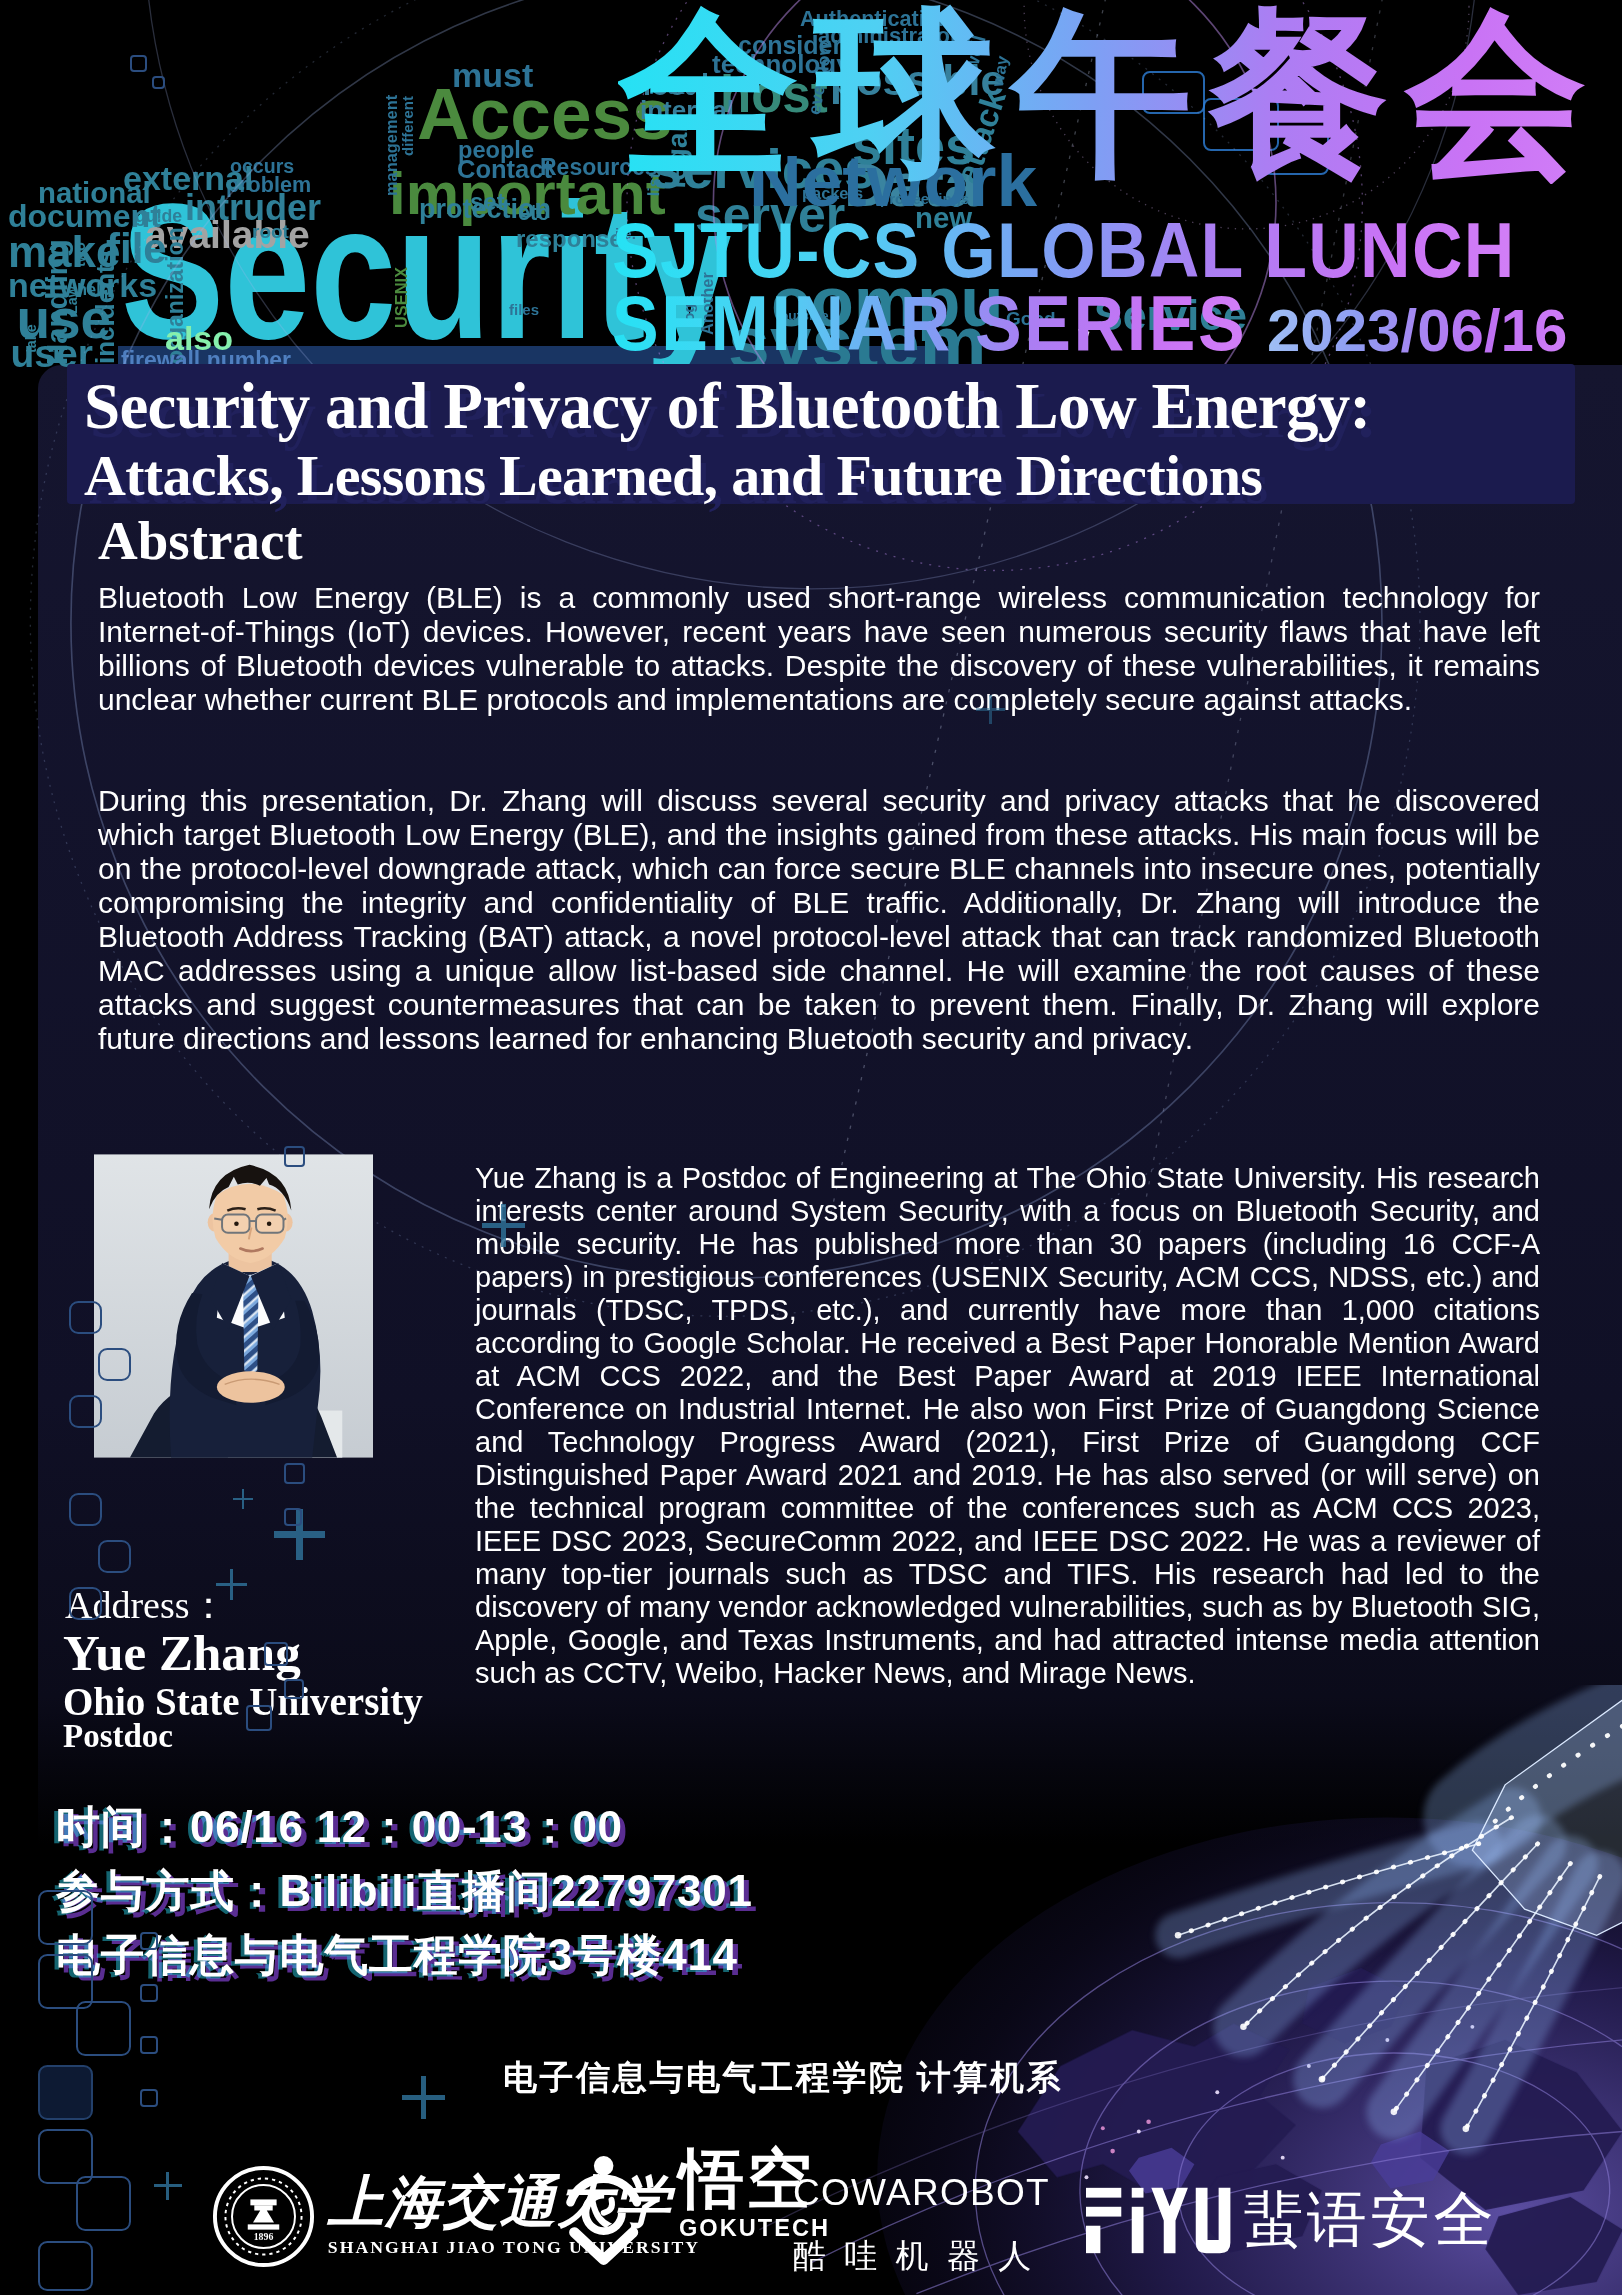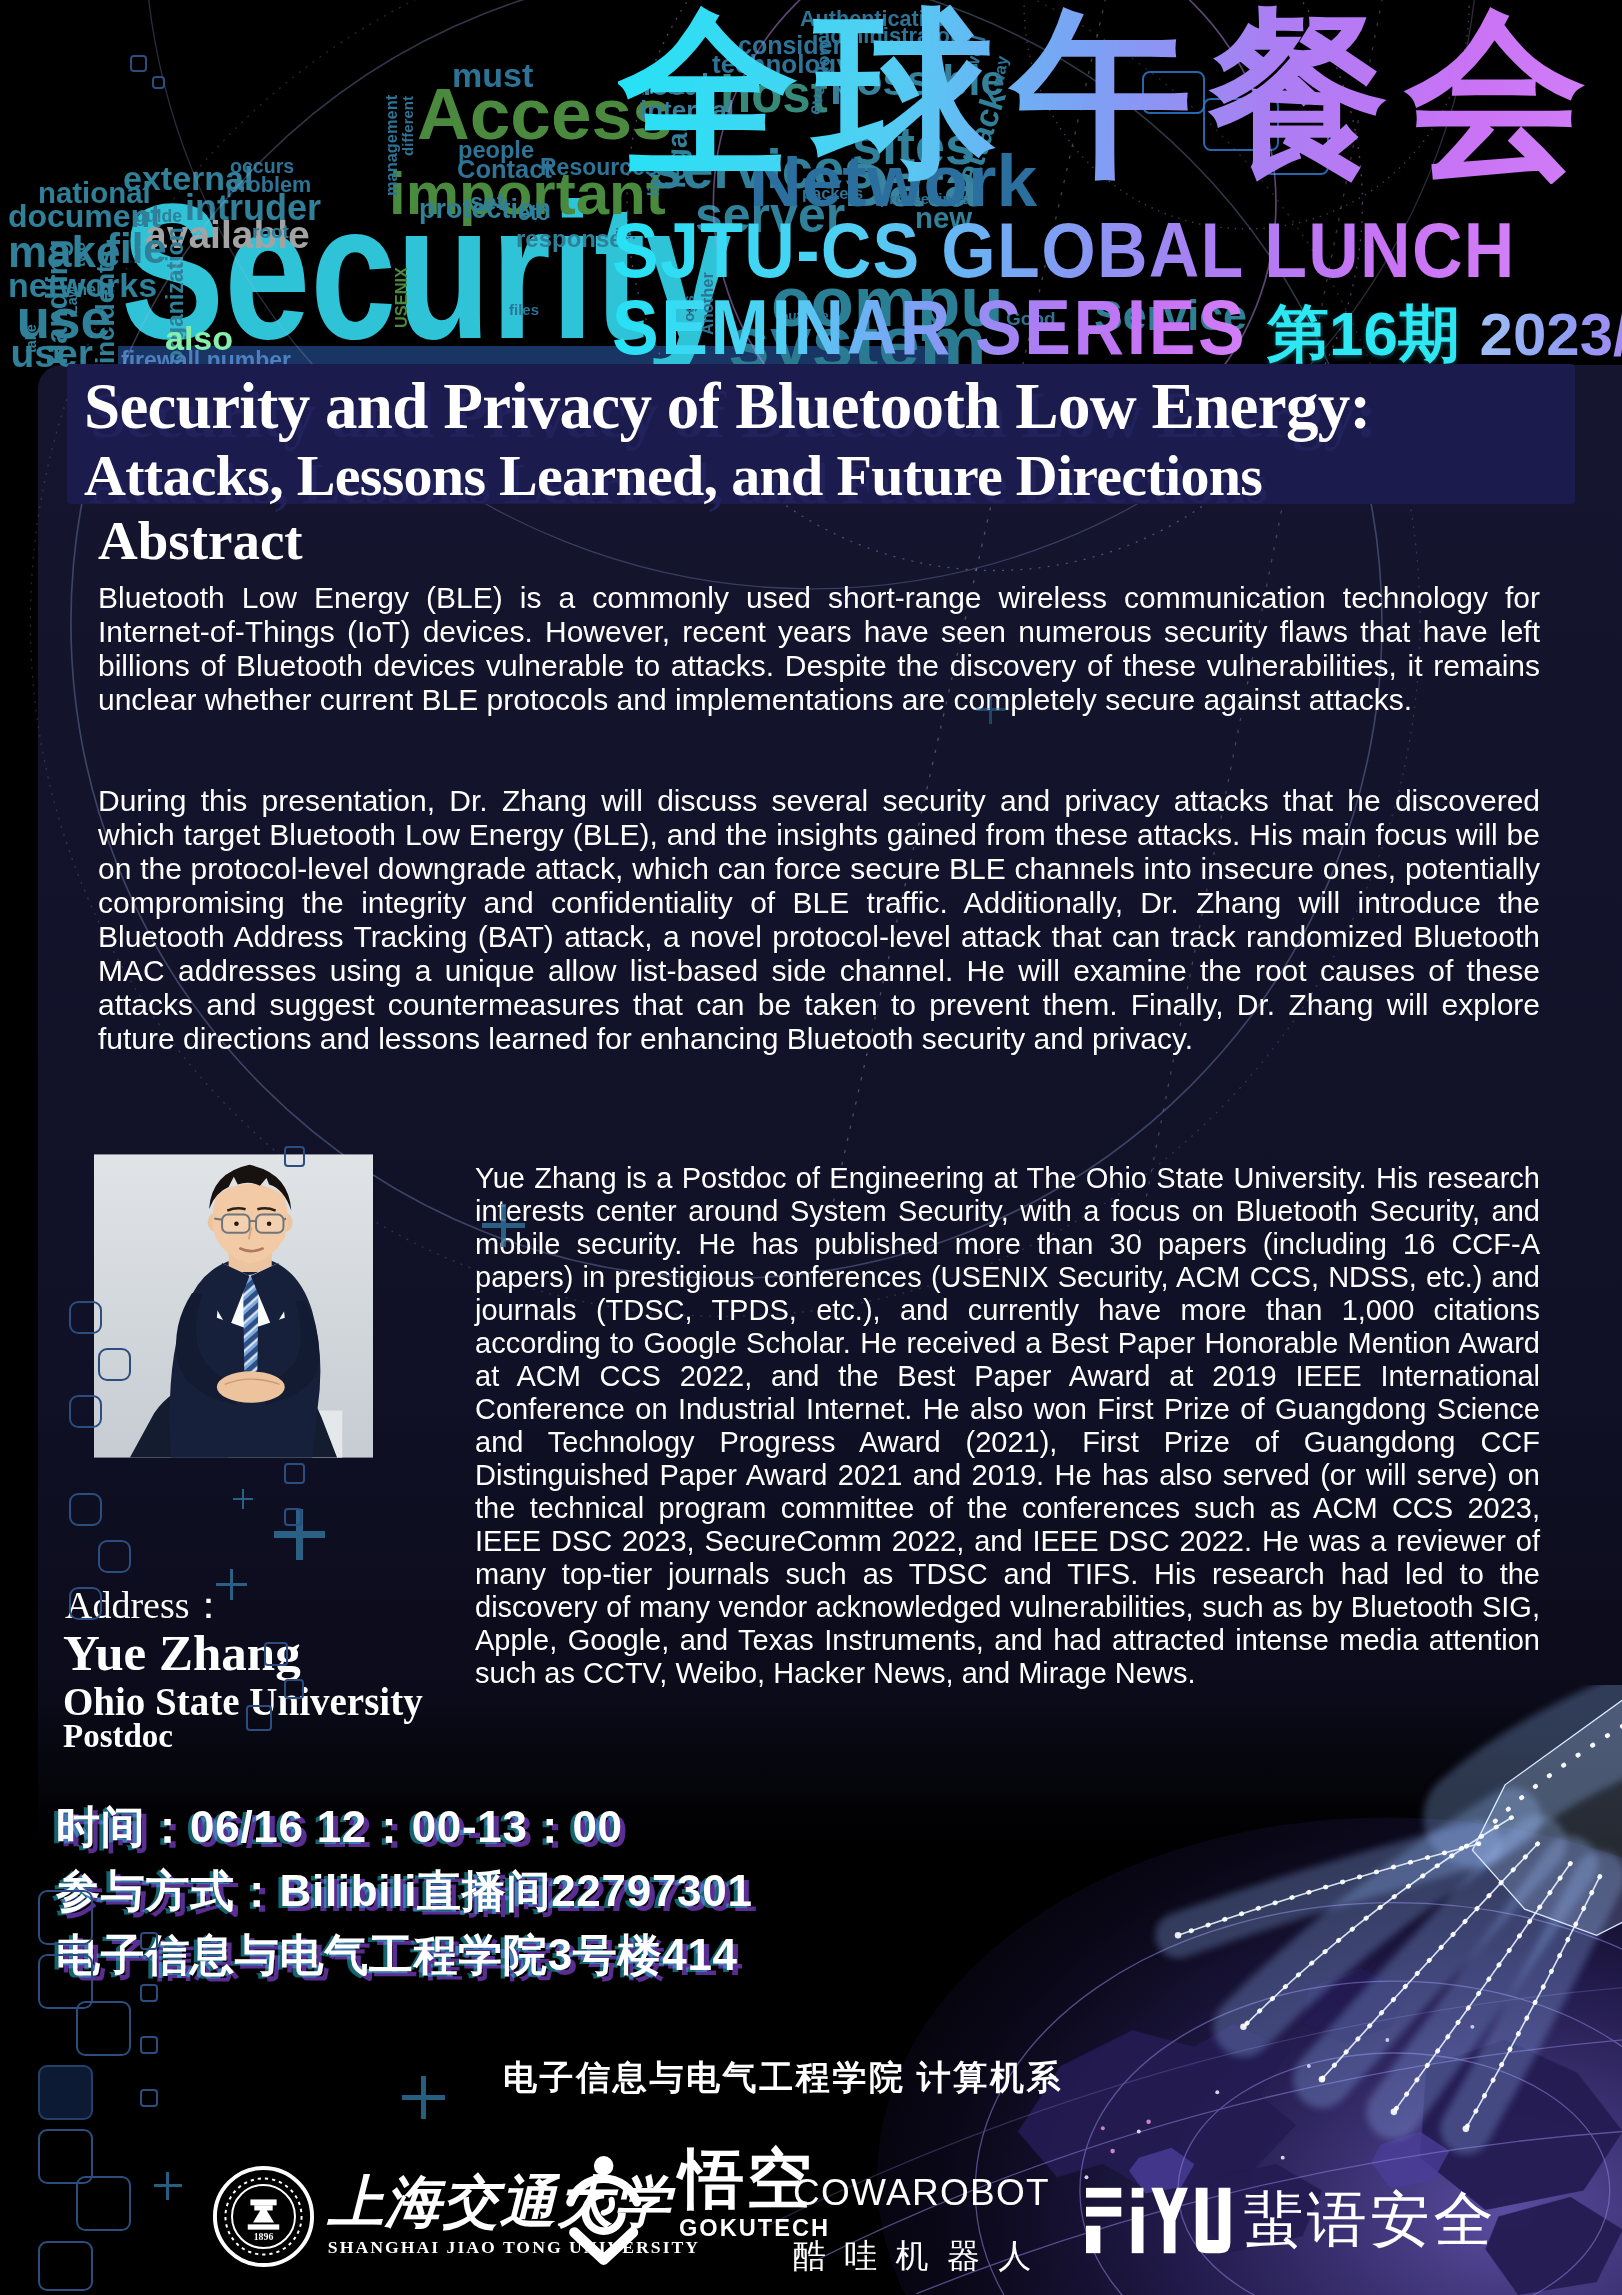--- a/index.html
+++ b/index.html
@@ -178,7 +178,6 @@
   <div class="abs series1 grad-main">SJTU-CS GLOBAL LUNCH</div>
   <div class="abs series2-row">
     <span class="series2 grad-main">SEMINAR SERIES</span>
-    <span class="episode">第16期</span>
     <span class="date grad-date">2023/06/16</span>
   </div>
 

